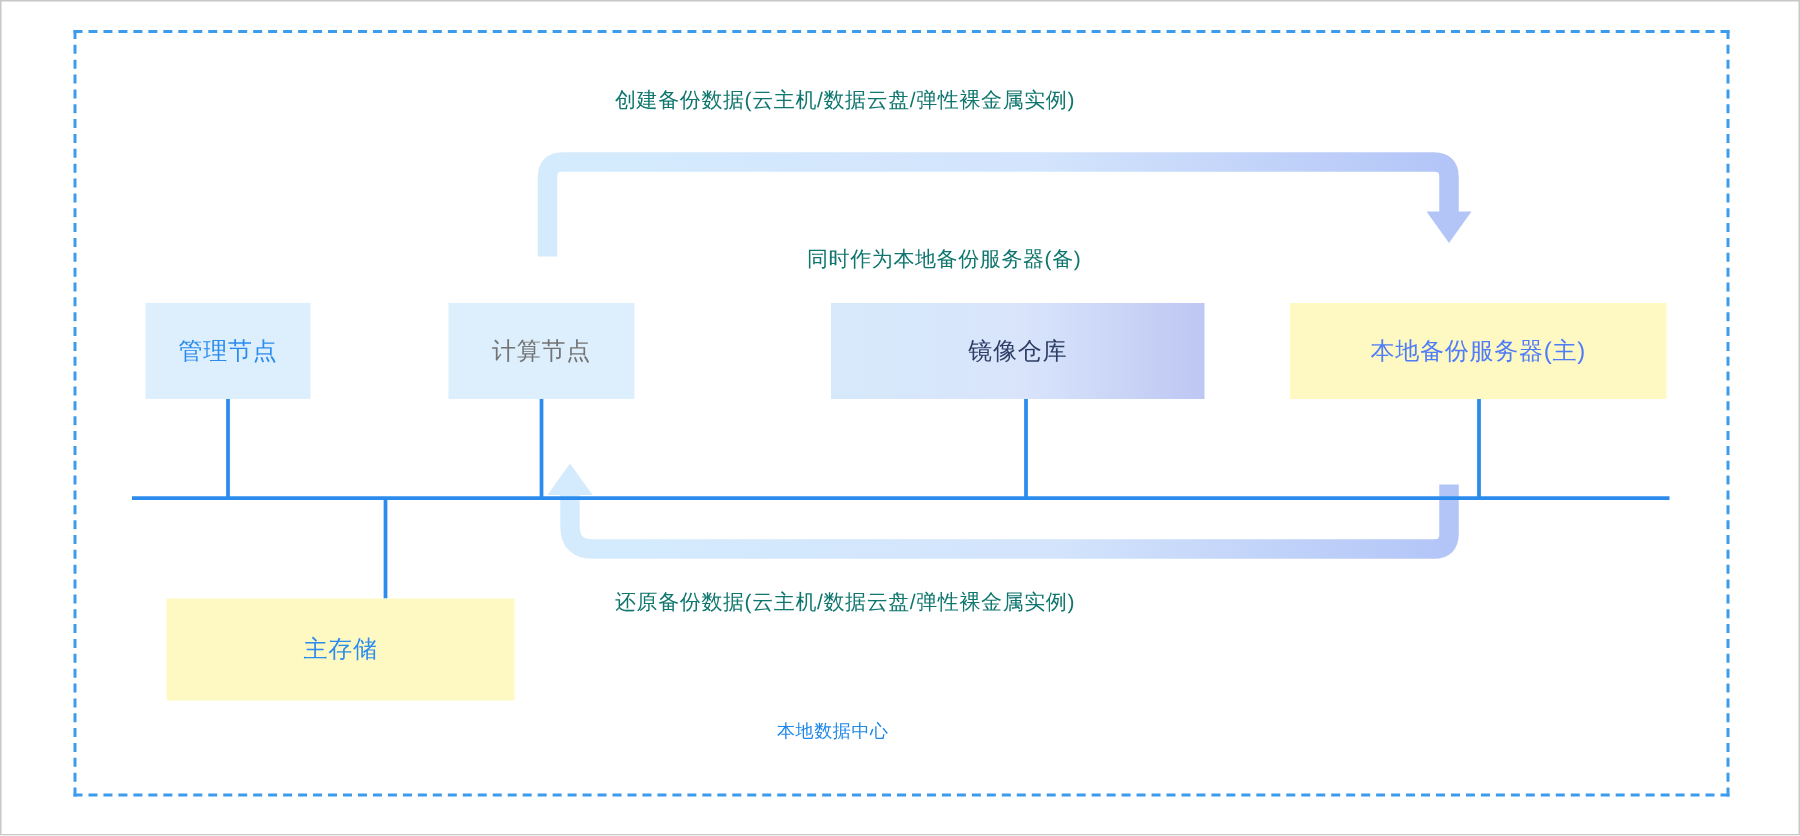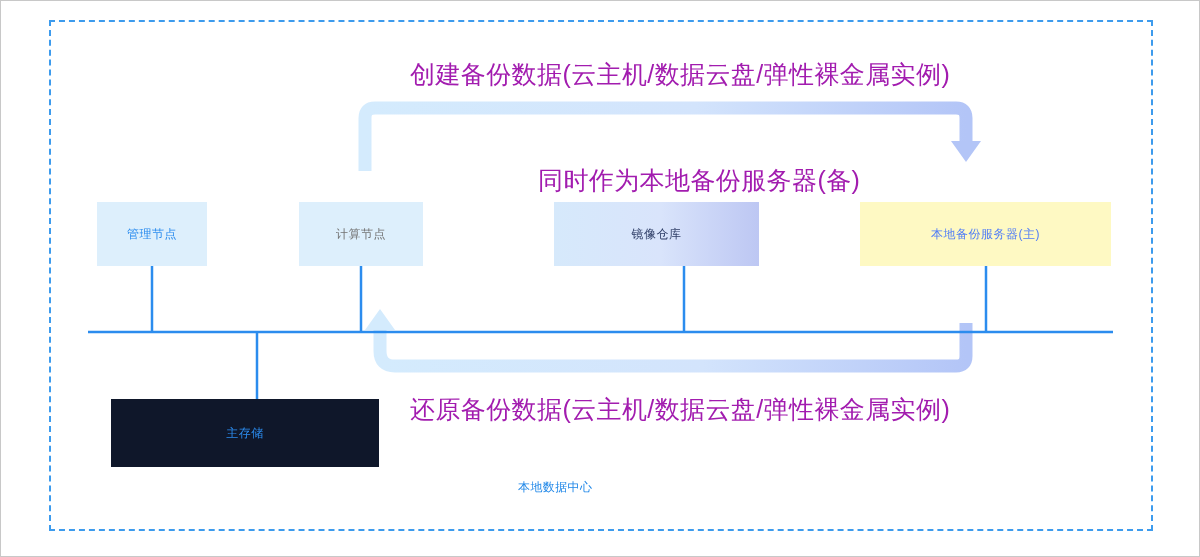--- a/index.html
+++ b/index.html
@@ -77,8 +77,8 @@
   .caption {
     position: absolute;
     white-space: nowrap;
-    font-size: 25px;
-    color: #a21caf;
+    font-size: 14px;
+    color: #0f766e;
     letter-spacing: 0.4px;
   }
   .caption-create { left: 409px; top: 57px; }

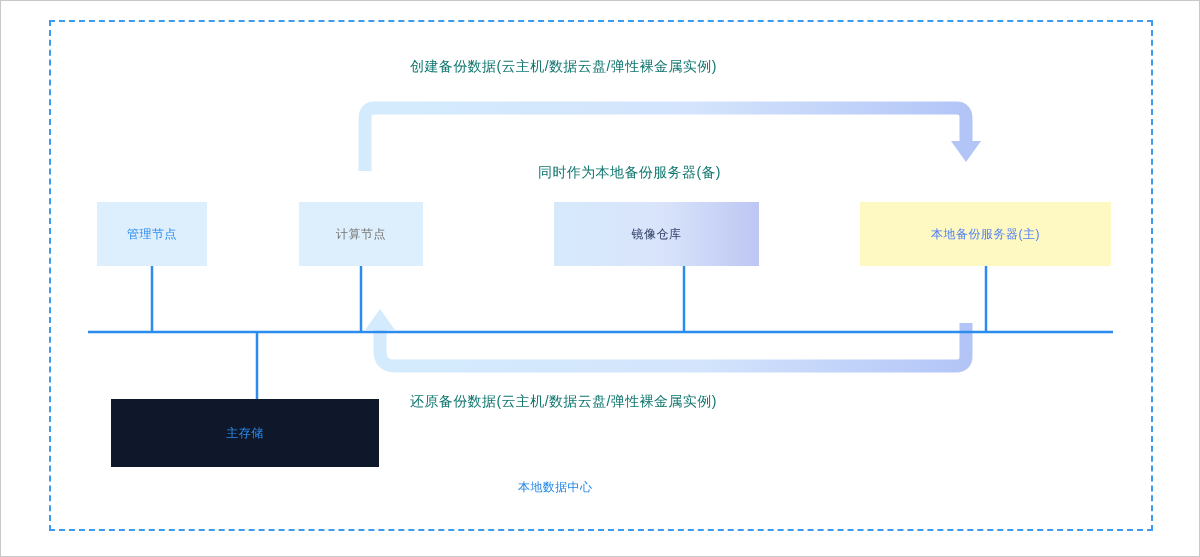--- a/index.html
+++ b/index.html
@@ -44,7 +44,7 @@
     align-items: center;
     justify-content: center;
     box-sizing: border-box;
-    font-size: 12px;
+    font-size: 16px;
     letter-spacing: 0.5px;
     white-space: nowrap;
   }

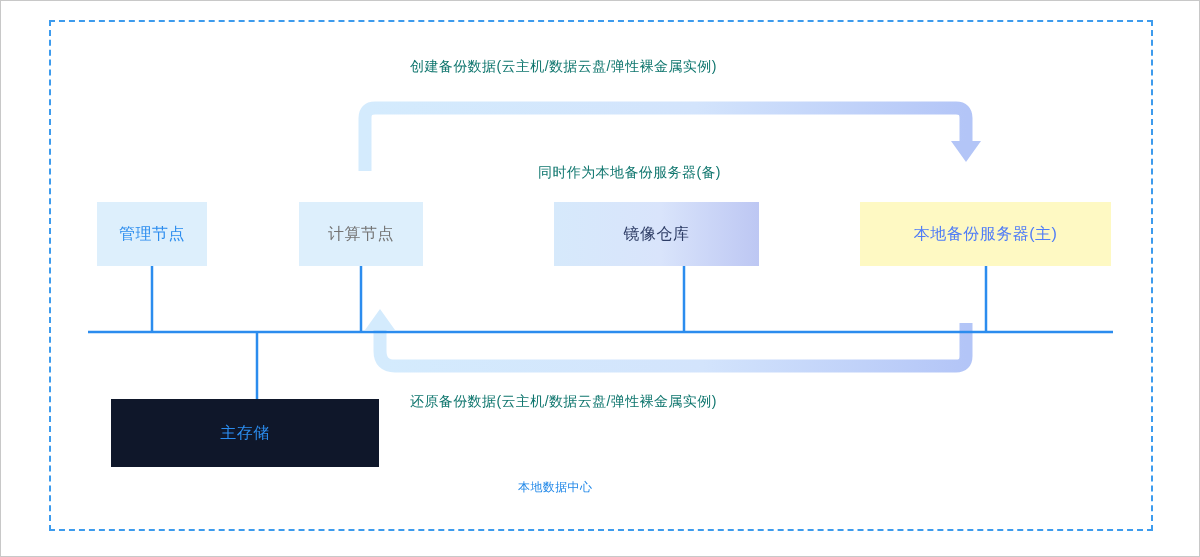--- a/index.html
+++ b/index.html
@@ -59,7 +59,7 @@
     color: #737373;
   }
   .node-registry {
-    left: 553px; top: 201px; width: 205px; height: 64px;
+    left: 553px; top: 201px; width: 249px; height: 64px;
     background: linear-gradient(90deg, #d6e9fb 0%, #d9e4fb 52%, #bdc7f3 100%);
     color: #2e3d66;
   }

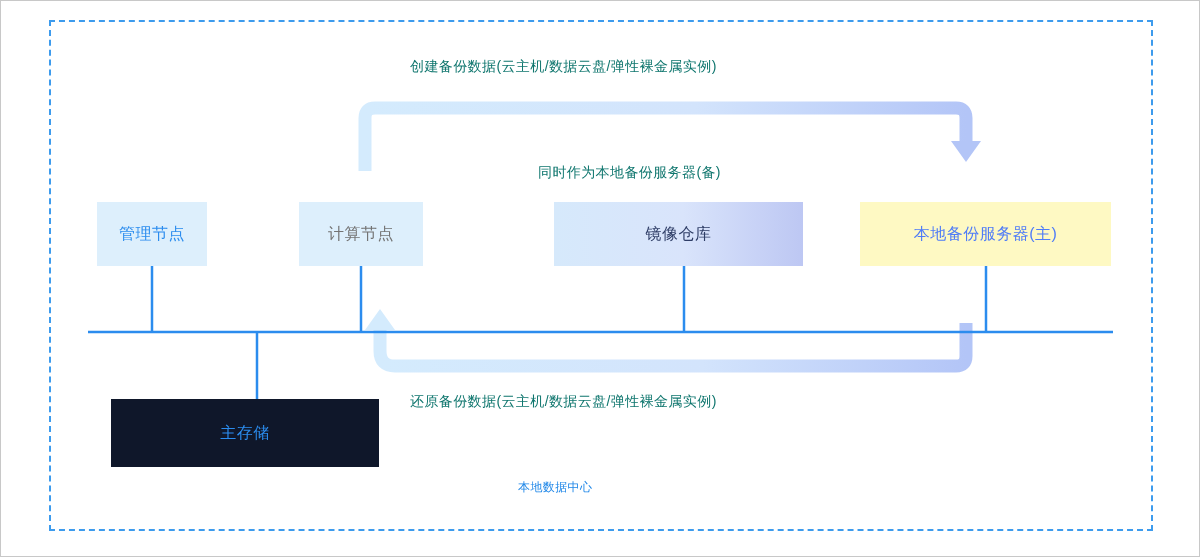--- a/index.html
+++ b/index.html
@@ -69,8 +69,8 @@
     color: #4f7cf7;
   }
   .node-storage {
-    left: 110px; top: 398px; width: 268px; height: 68px;
-    background: #0f172a;
+    left: 110px; top: 398px; width: 232px; height: 68px;
+    background: #fef9c3;
     color: #2b8cee;
   }
   

